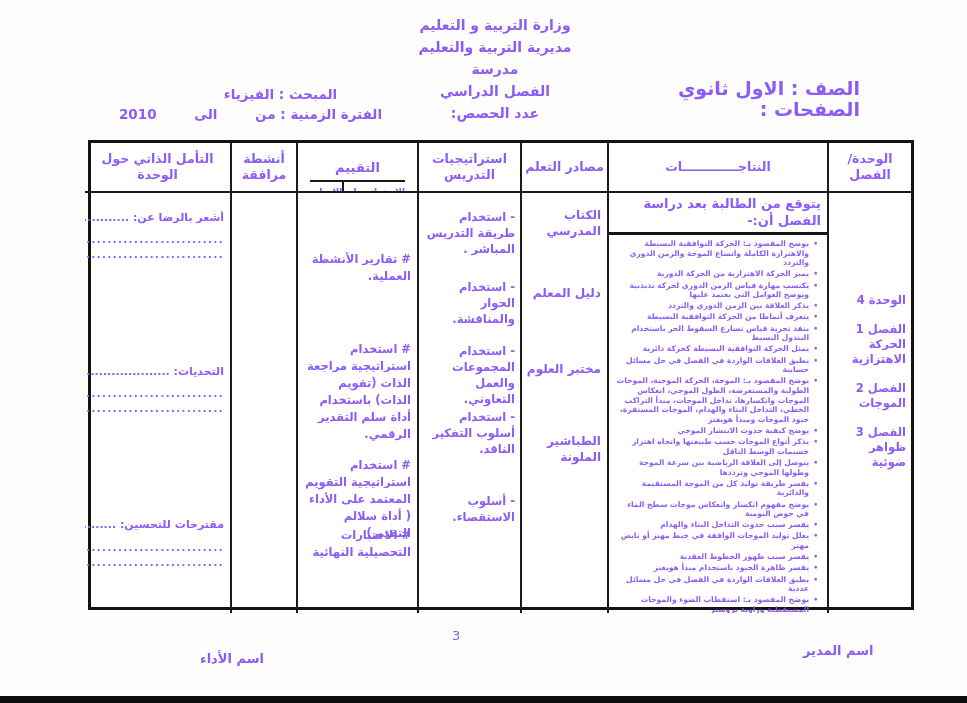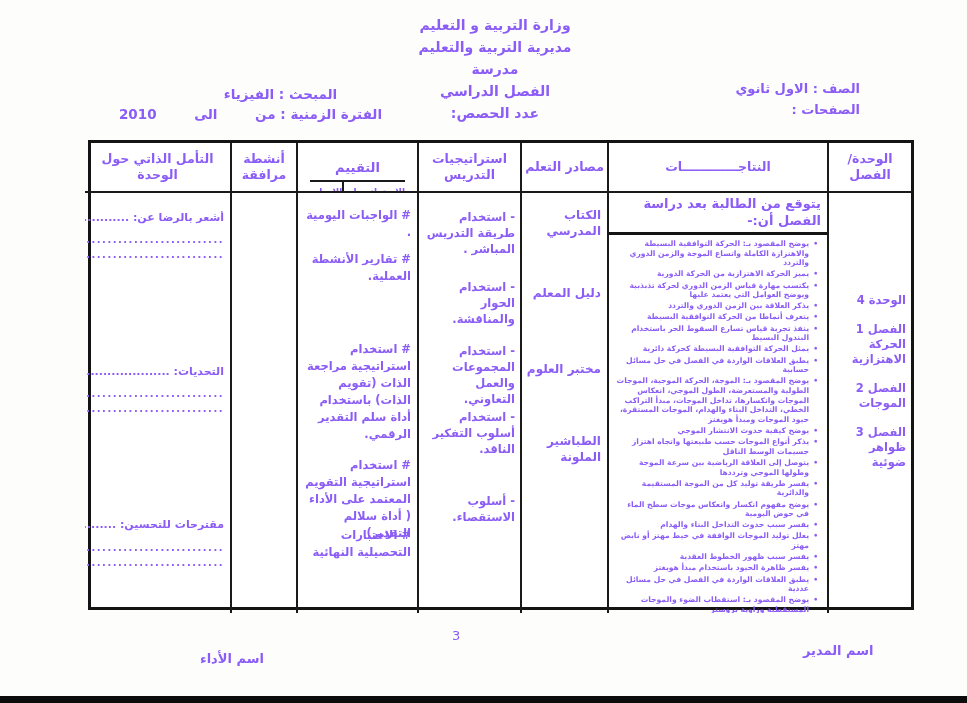--- a/index.html
+++ b/index.html
@@ -11,7 +11,7 @@
   .hdr-center{position:absolute; top:14px; left:330px; width:330px; text-align:center;
     font-weight:bold; font-size:14px; line-height:22px;}
   .hdr-right{position:absolute; top:78px; right:107px; width:240px; text-align:right;
-    font-weight:bold; font-size:13px; line-height:21px;}
+    font-weight:bold; font-size:19px; line-height:21px;}
   .hdr-left{position:absolute; top:84px; left:103px; width:295px; direction:rtl;
     font-weight:bold; font-size:13.5px; line-height:20px;}
   .hdr-left .l1{text-align:center; padding-left:60px;}

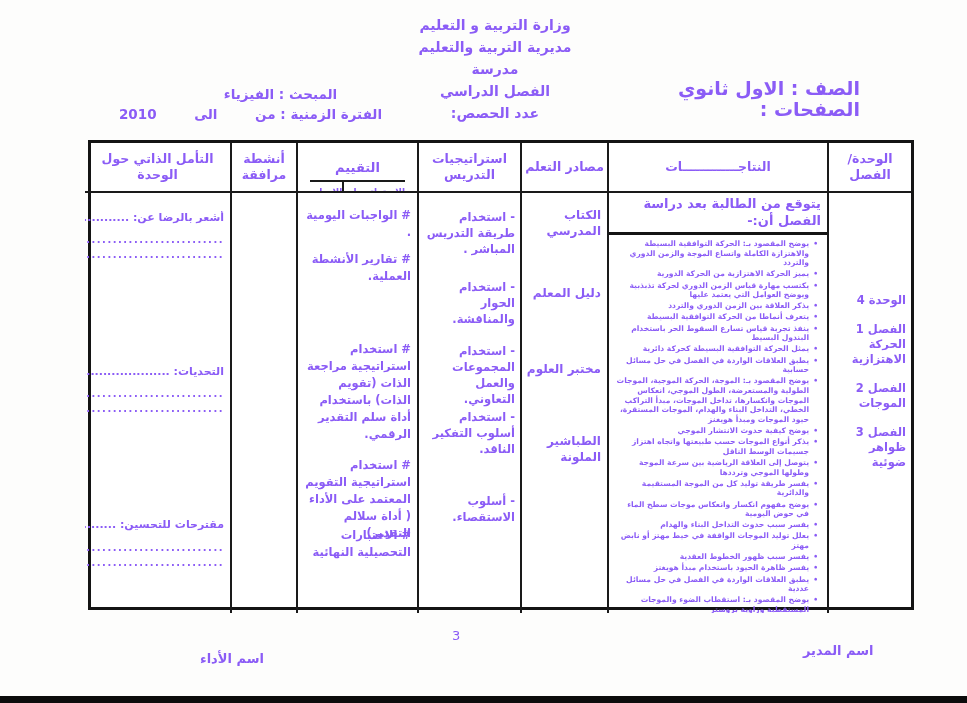--- a/index.html
+++ b/index.html
@@ -239,7 +239,6 @@
     </div>
 
     <div class="cell">
-      <div class="abs ass" style="top:14px"># الواجبات اليومية .</div>
       <div class="abs ass" style="top:58px"># تقارير الأنشطة العملية.</div>
       <div class="abs ass" style="top:148px"># استخدام استراتيجية مراجعة الذات (تقويم الذات) باستخدام أداة سلم التقدير الرقمي.</div>
       <div class="abs ass" style="top:264px"># استخدام استراتيجية التقويم المعتمد على الأداء ( أداة سلالم التقدير)</div>

